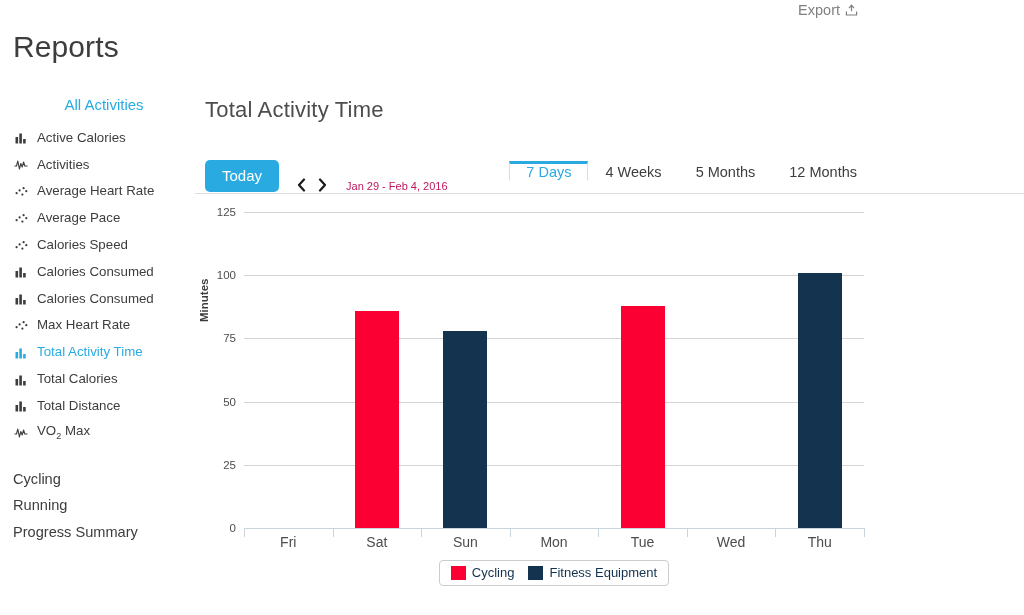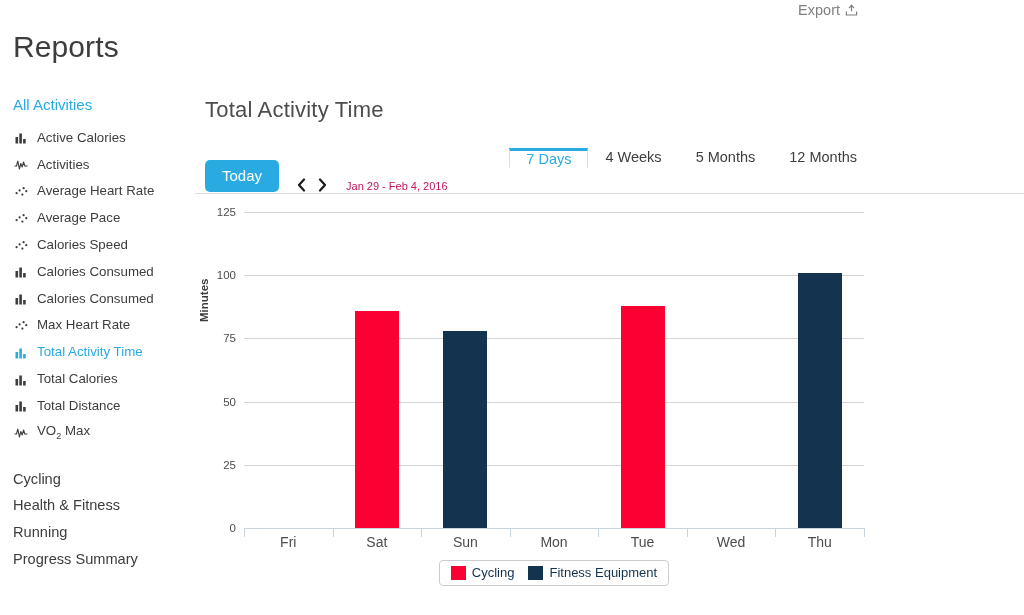--- a/index.html
+++ b/index.html
@@ -55,6 +55,7 @@
     left: 0;
     top: 94px;
     width: 195px;
+    text-align: center;
   }
   .sidebar-head {
     font-size: 15px;

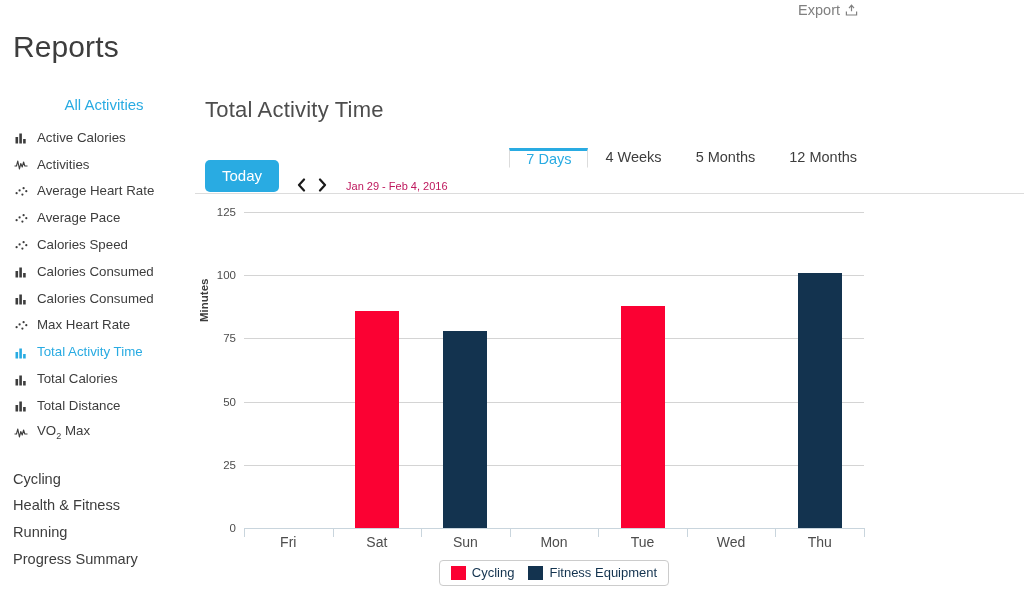--- a/index.html
+++ b/index.html
@@ -171,7 +171,7 @@
     right: 150px;
     bottom: -1px;
     display: flex;
-    align-items: flex-start;
+    align-items: center;
     height: 46px;
   }
   .tab {

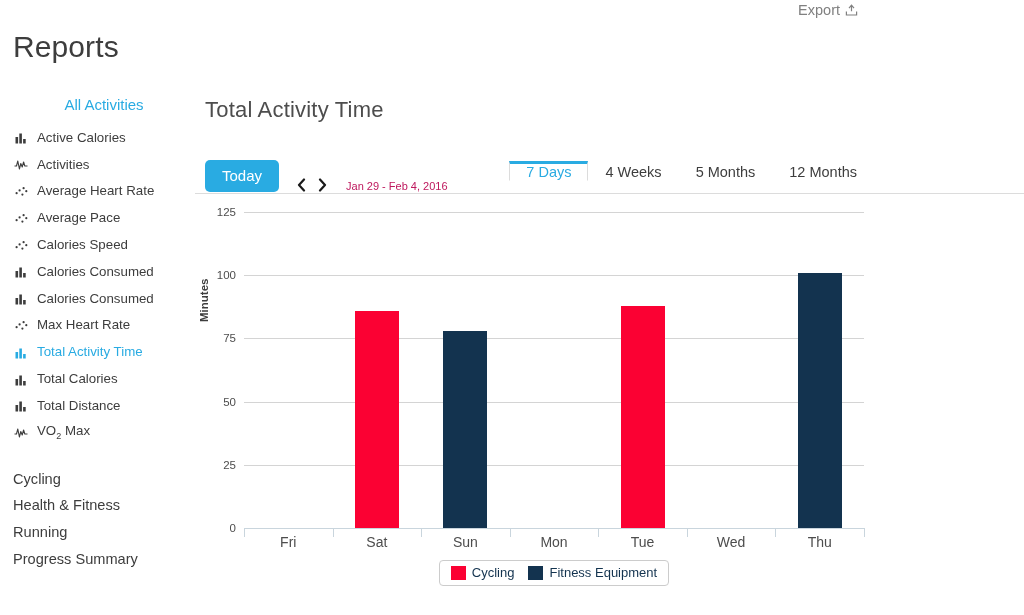--- a/index.html
+++ b/index.html
@@ -444,9 +444,6 @@
   <div class="group-list" id="group-list">
       <div class="group-item">
         <span>Cycling</span>
-      </div>
-      <div class="group-item">
-        <span>Health &amp; Fitness</span>
       </div>
       <div class="group-item">
         <span>Running</span>

